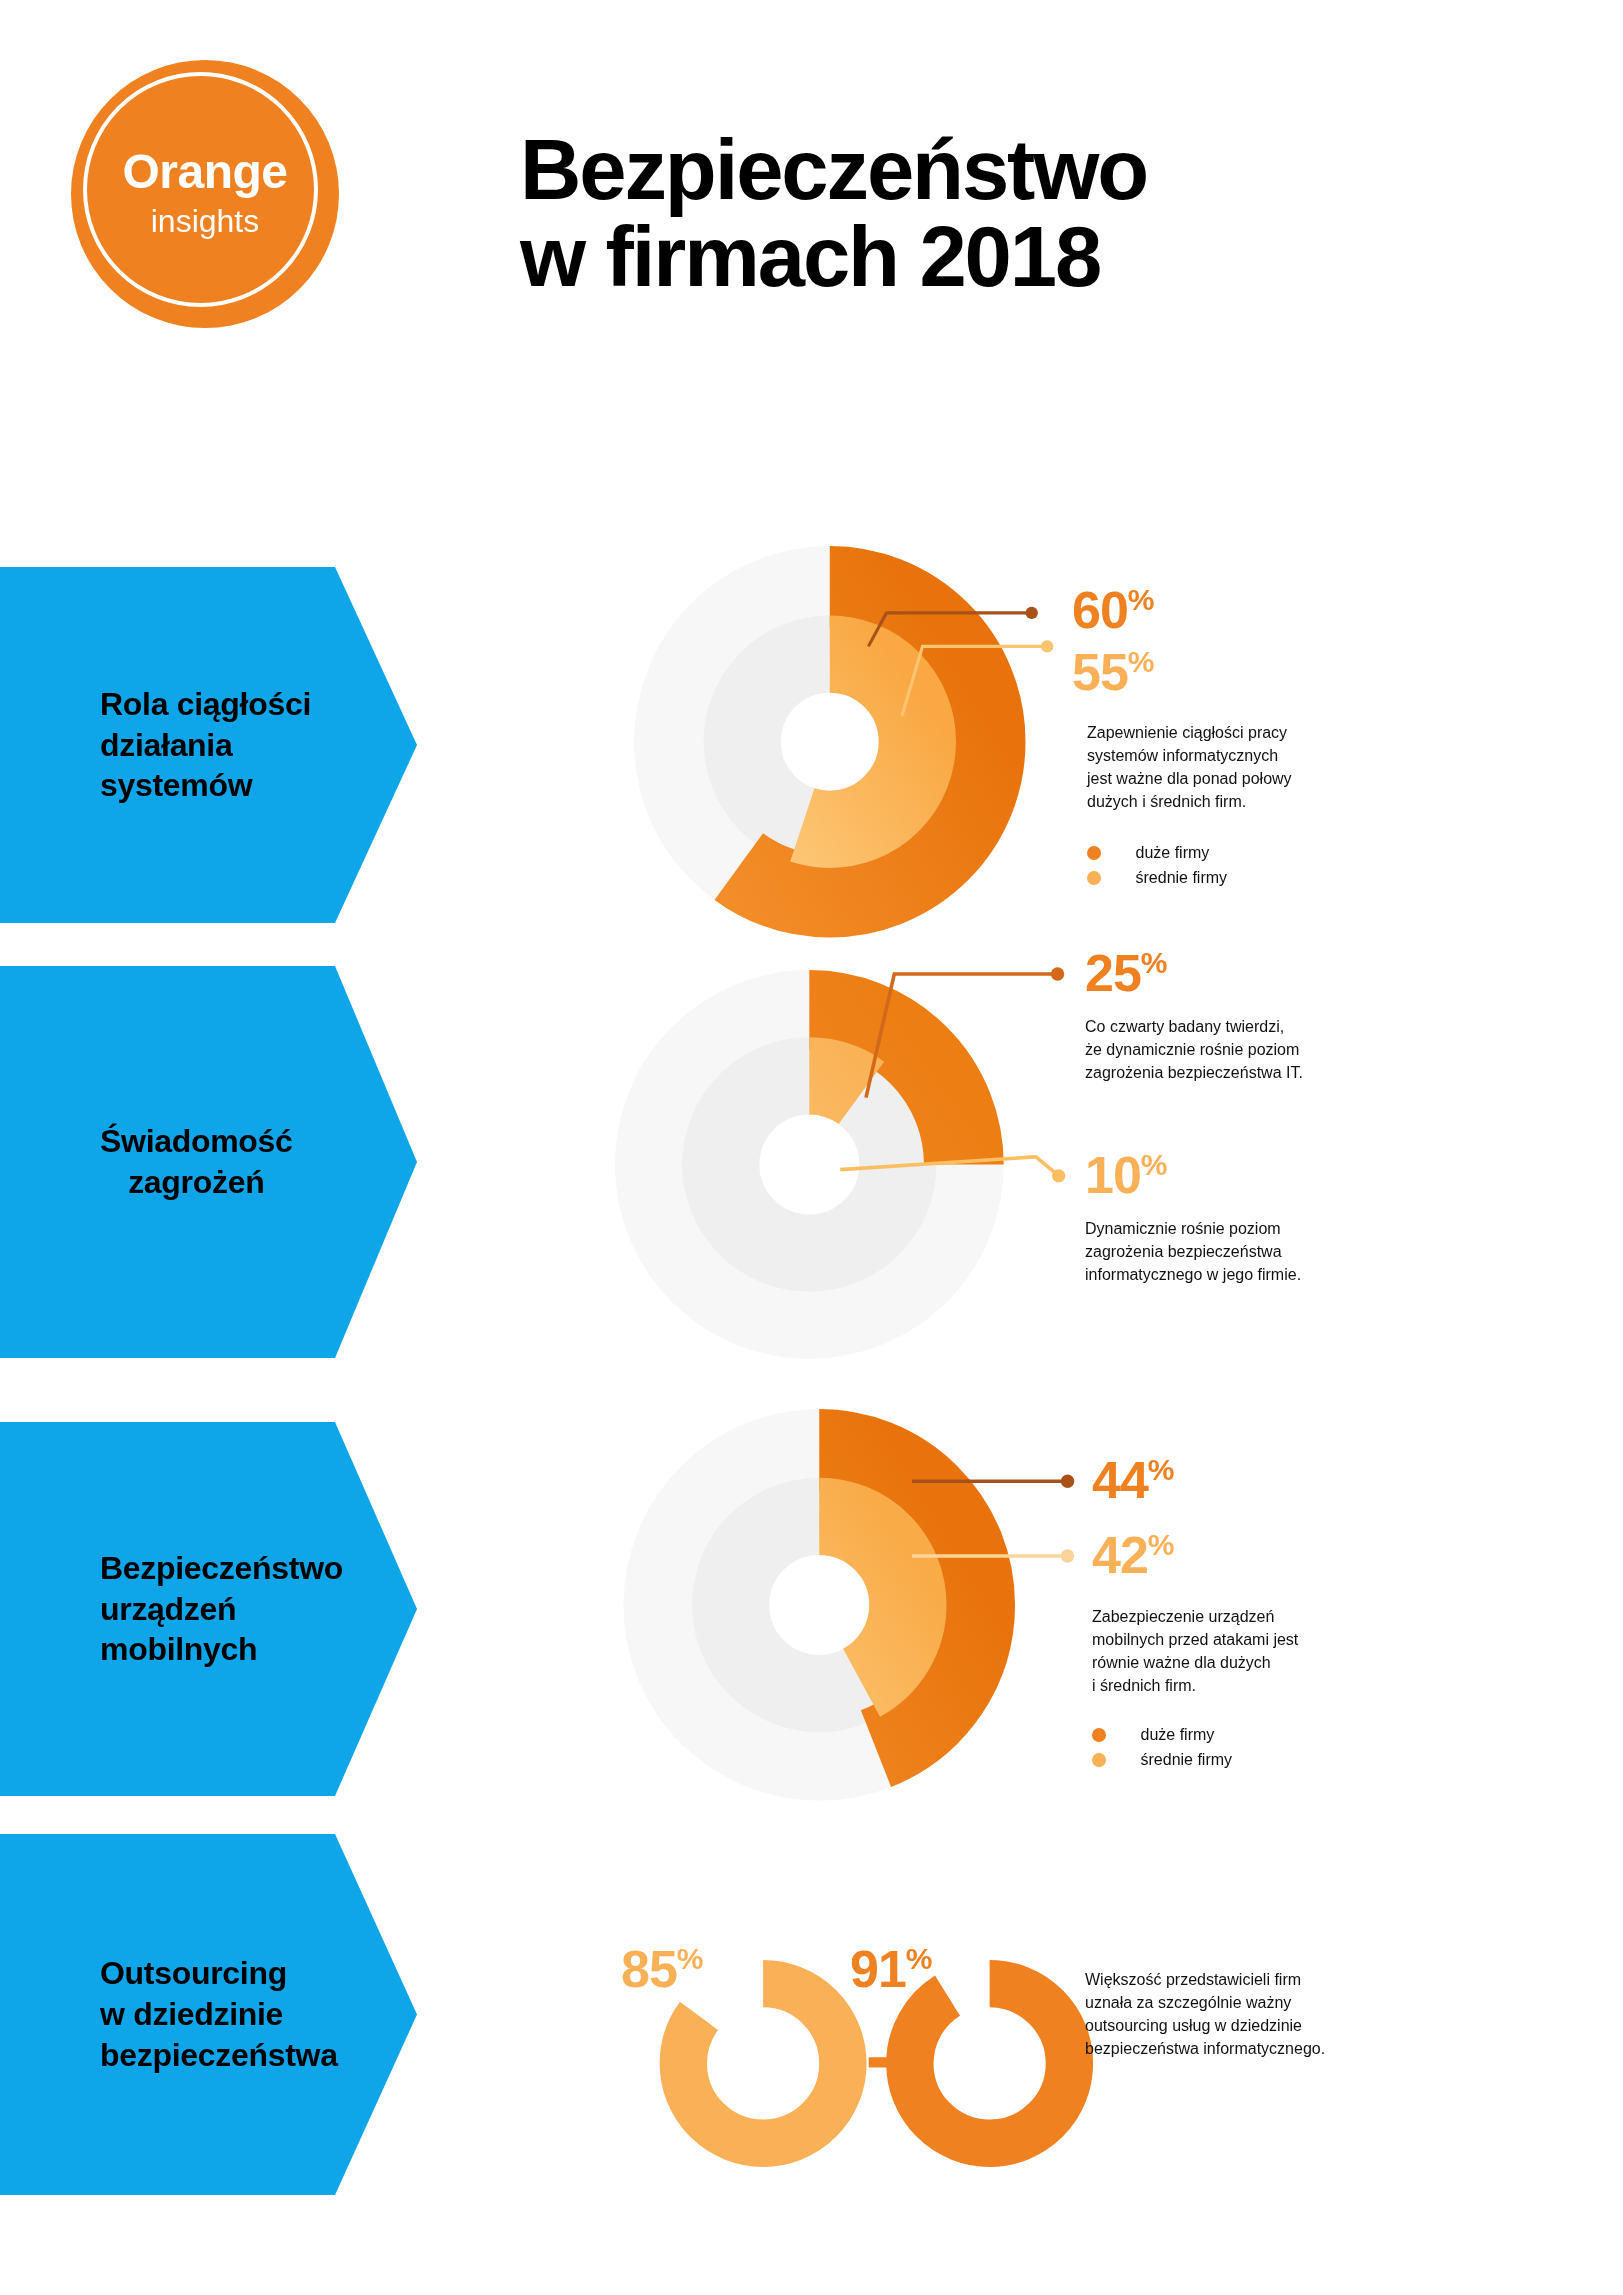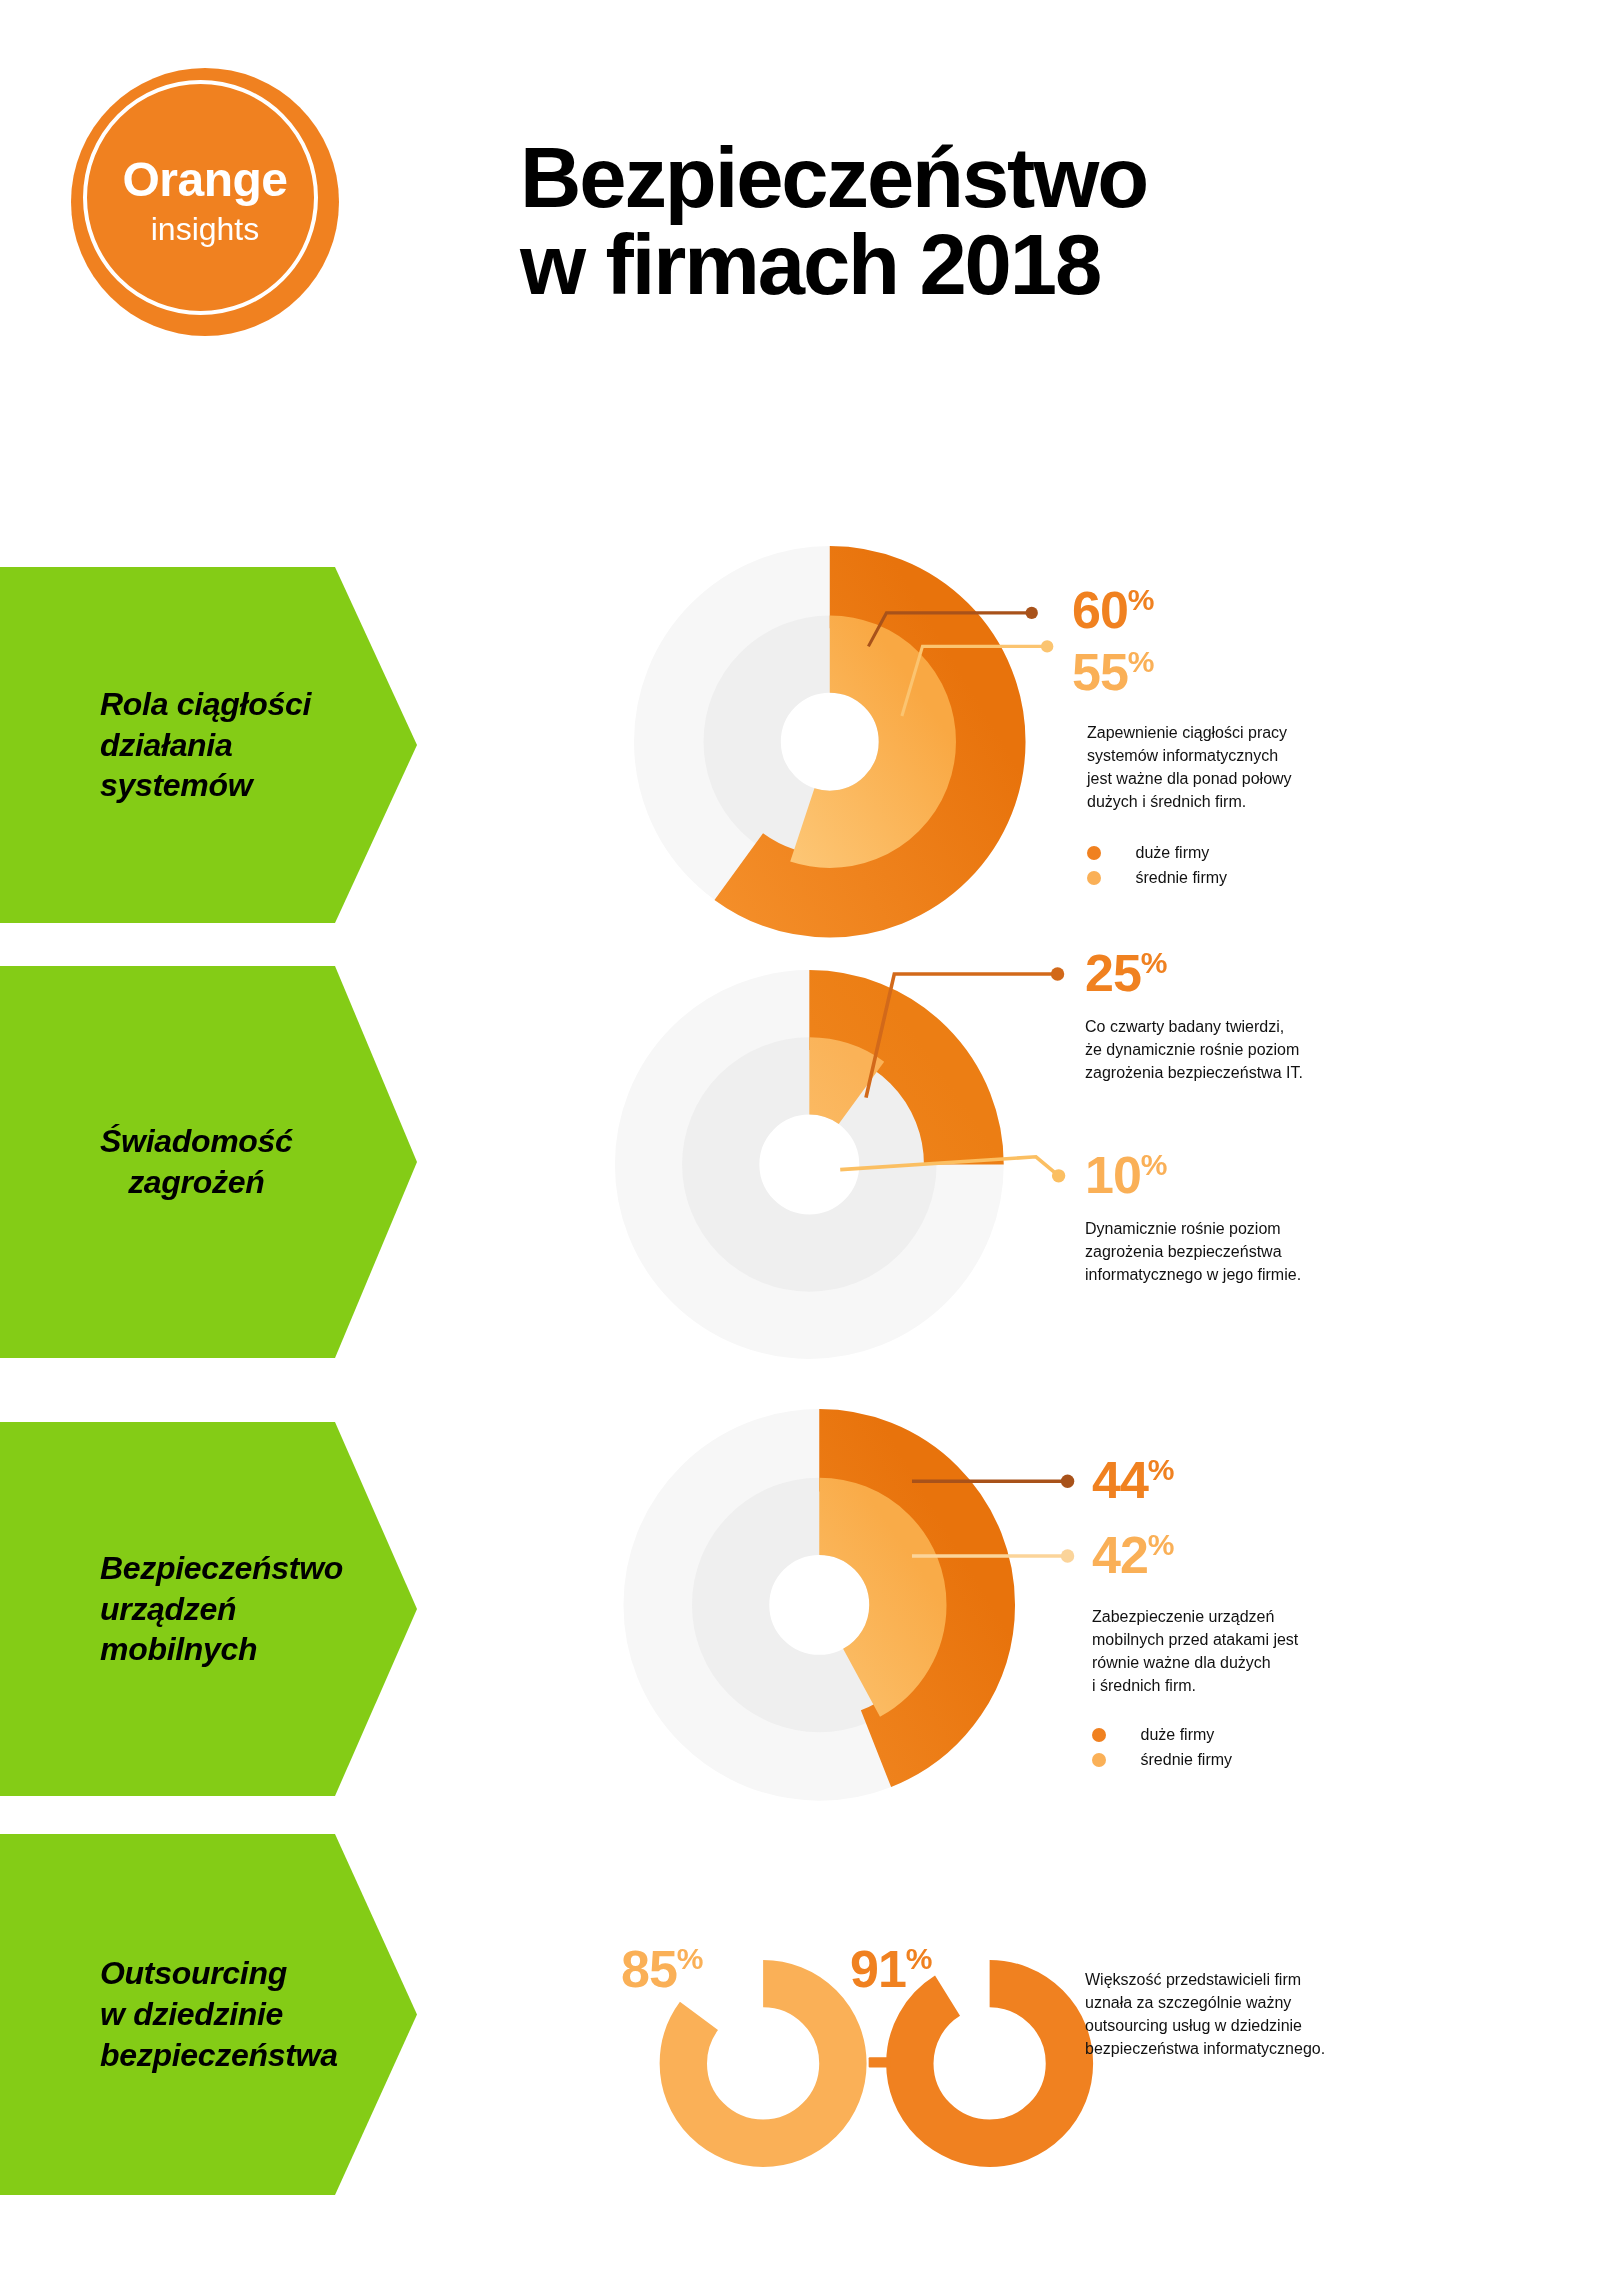--- a/index.html
+++ b/index.html
@@ -18,7 +18,7 @@
   }
 
   
-  #header { position: absolute; left: 0; top: 16px; width: 1623px; height: 464px; }
+  #header { position: absolute; left: 0; top: 8px; width: 1623px; height: 464px; }
 
   #logo-badge {
     position: absolute;

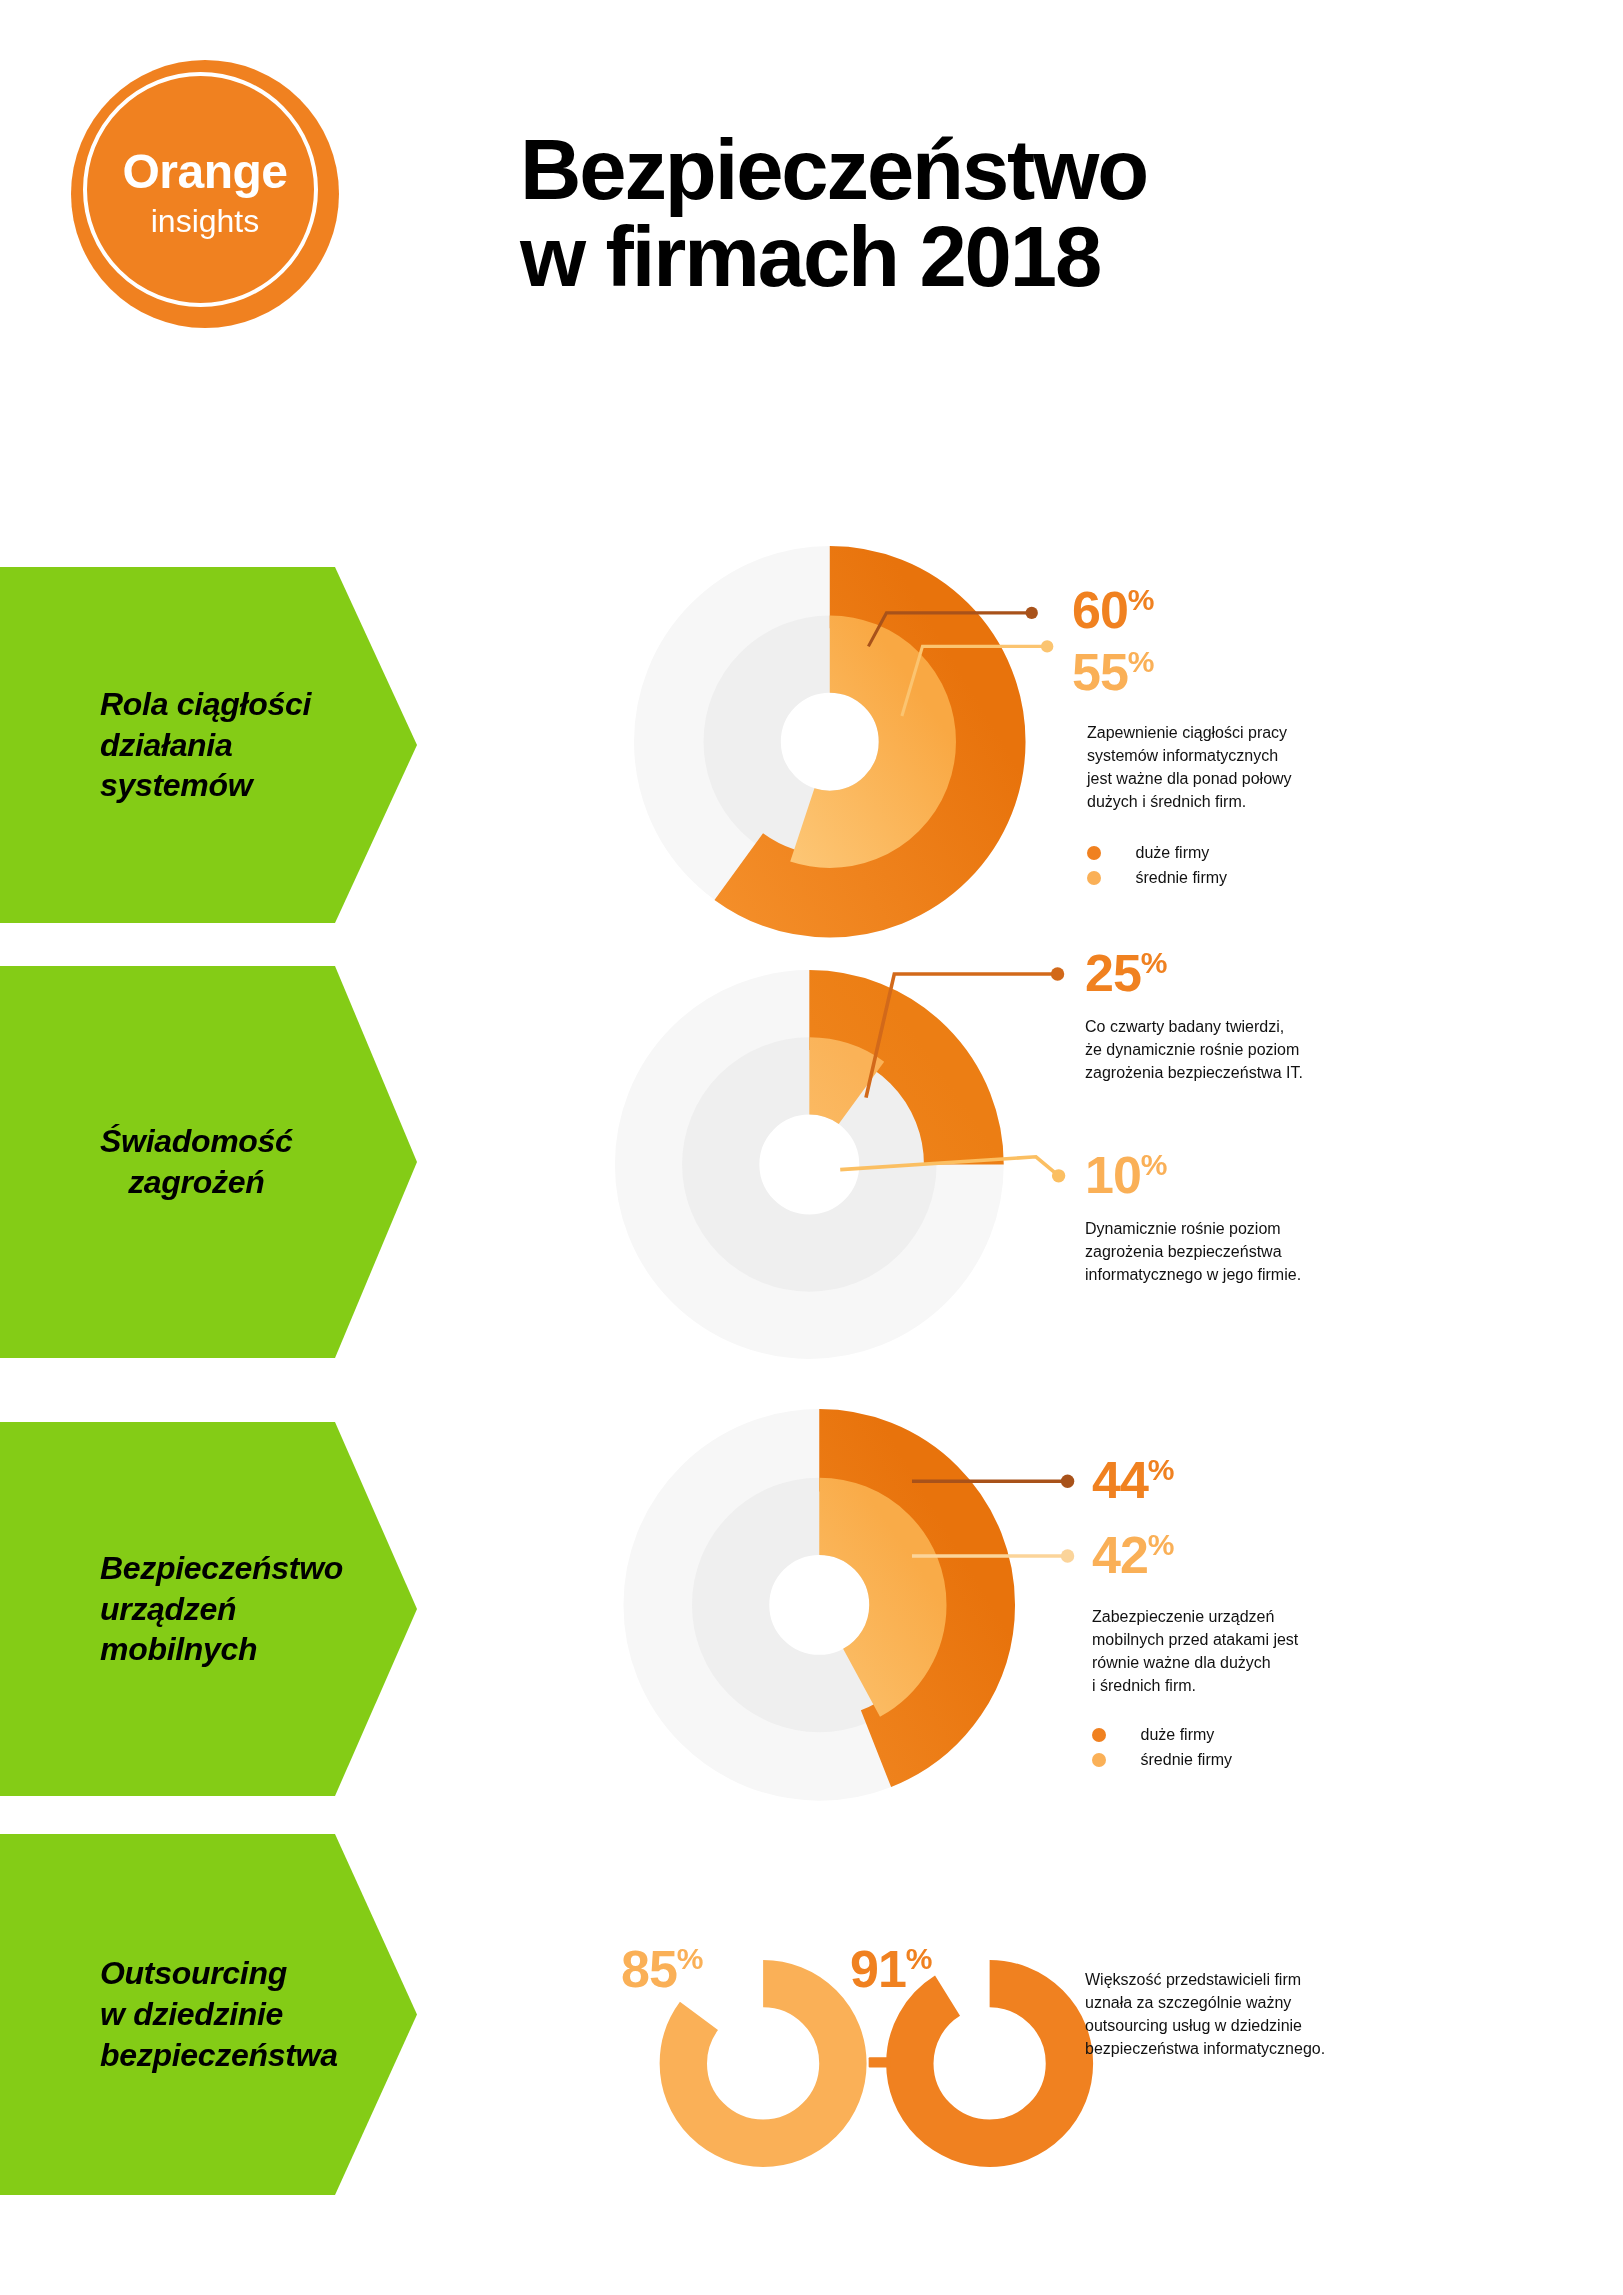--- a/index.html
+++ b/index.html
@@ -80,11 +80,10 @@
   .panel {
     position: absolute;
     left: 0;
-    background: #84cc16;
+    background: #0ea5e9;
     clip-path: polygon(0 0, calc(100% - 82px) 0, 100% 50%, calc(100% - 82px) 100%, 0 100%);
     display: flex;
     align-items: center;
-    font-style: italic;
   }
   .panel-title {
     padding-left: 100px;

